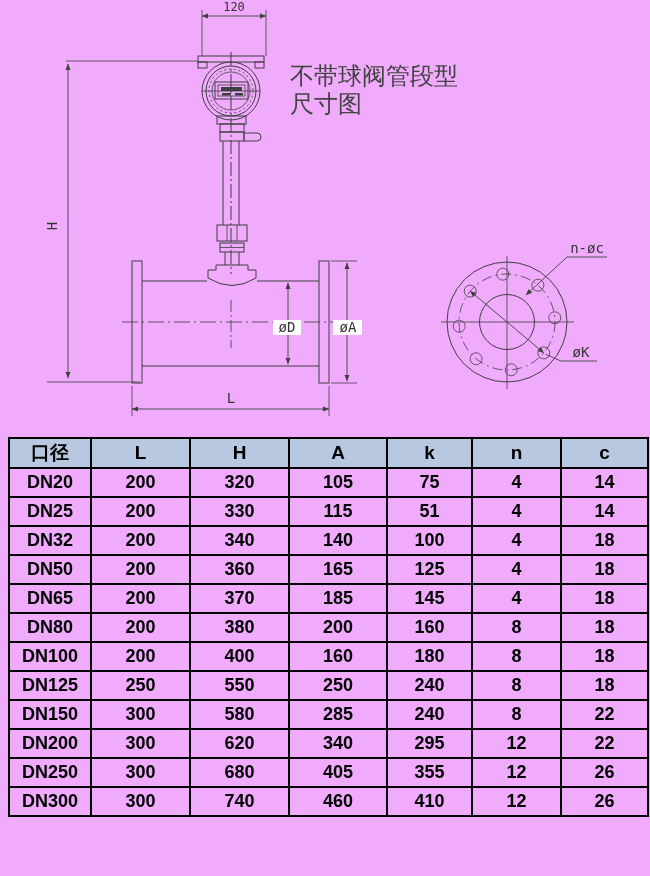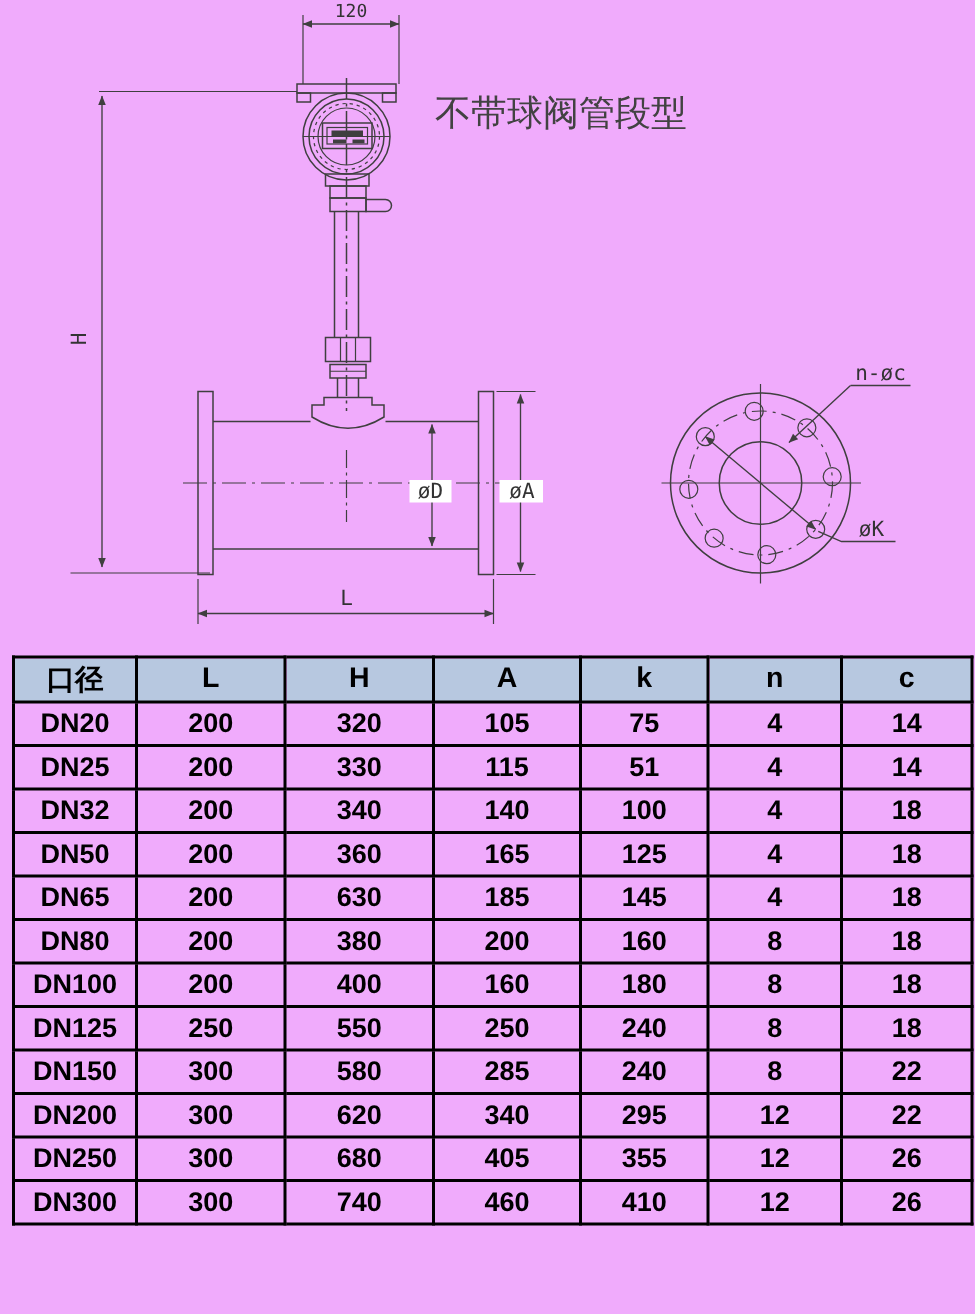--- a/index.html
+++ b/index.html
@@ -144,6 +144,7 @@
 
     <div class="title-block">
       <div>不带球阀管段型</div>
+      <div>尺寸图</div>
     </div>
   </div>
 

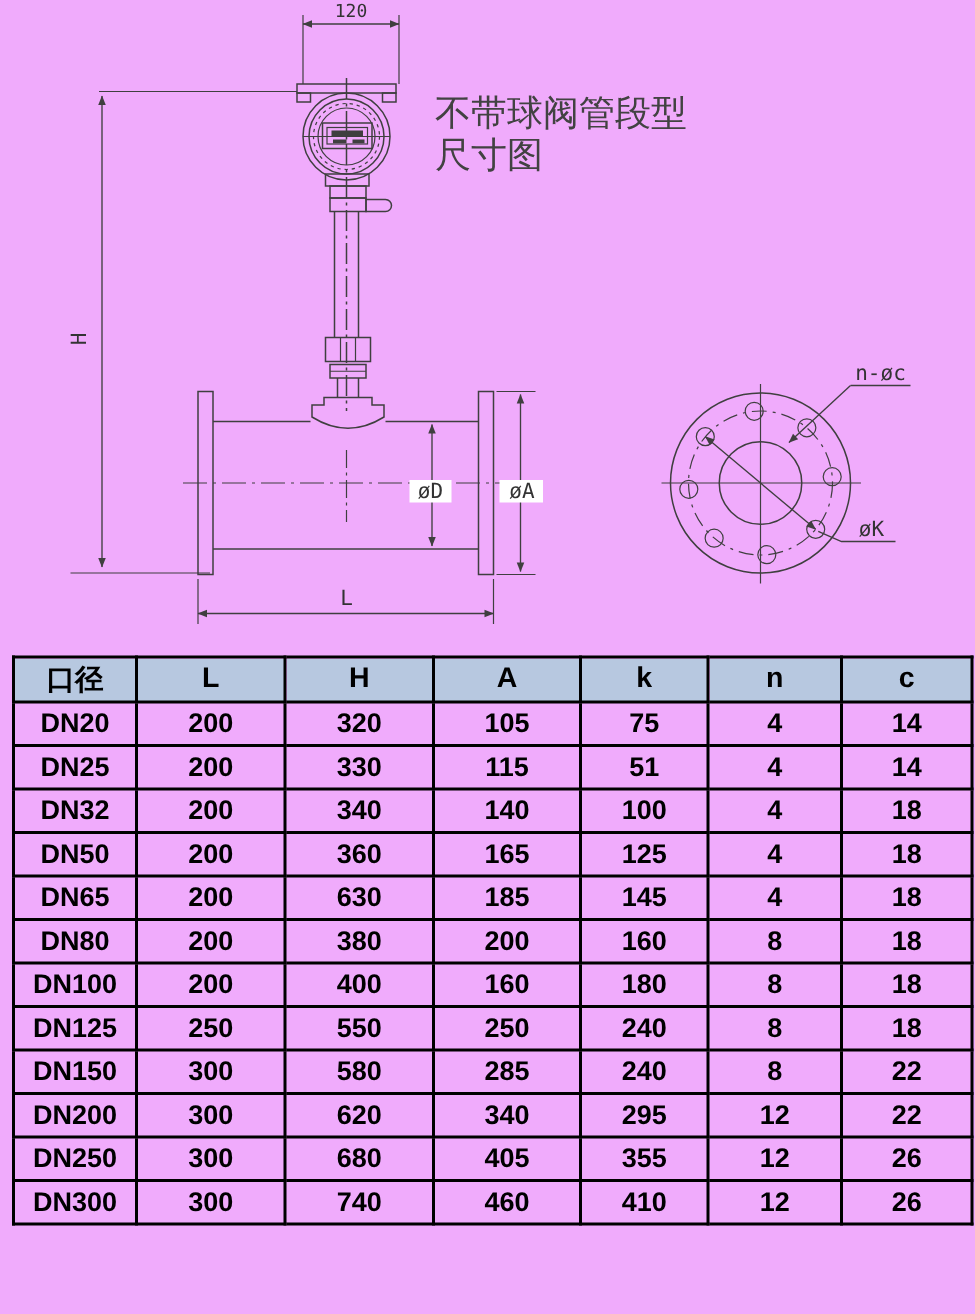--- a/index.html
+++ b/index.html
@@ -209,7 +209,7 @@
       <tr>
         <td>DN65</td>
           <td>200</td>
-          <td>630</td>
+          <td>370</td>
           <td>185</td>
           <td>145</td>
           <td>4</td>

